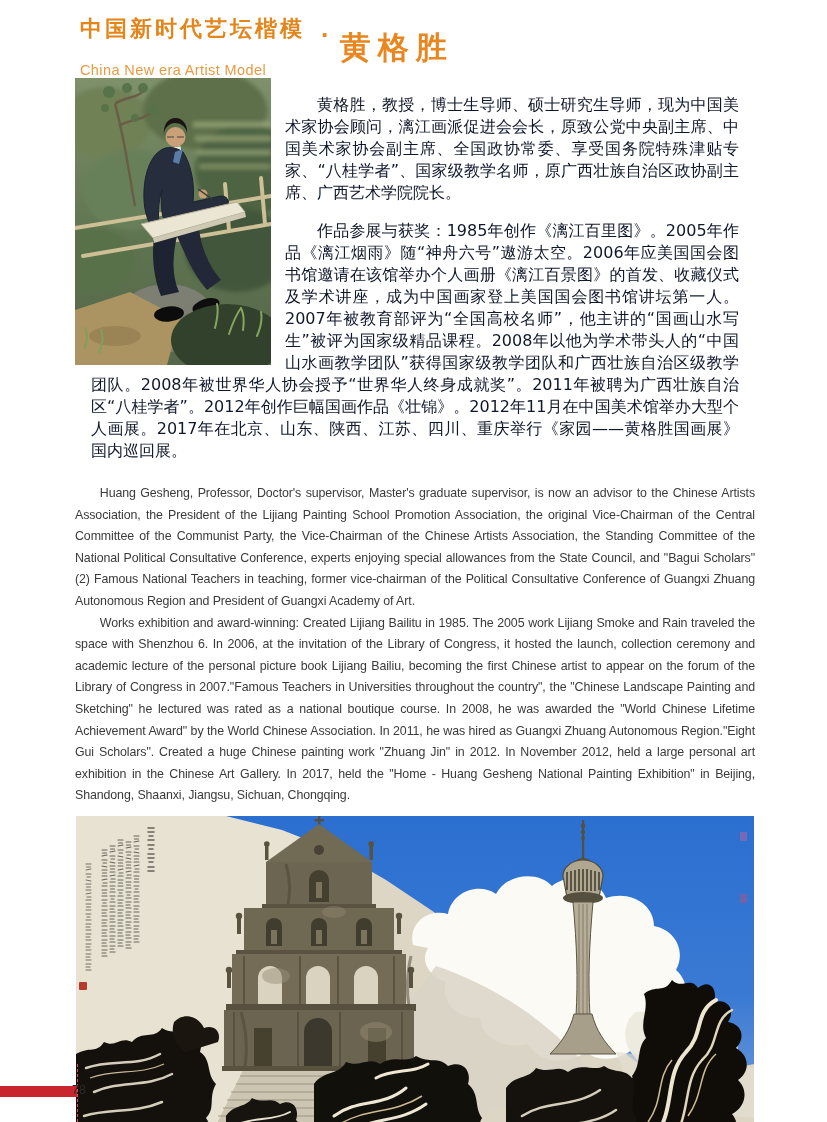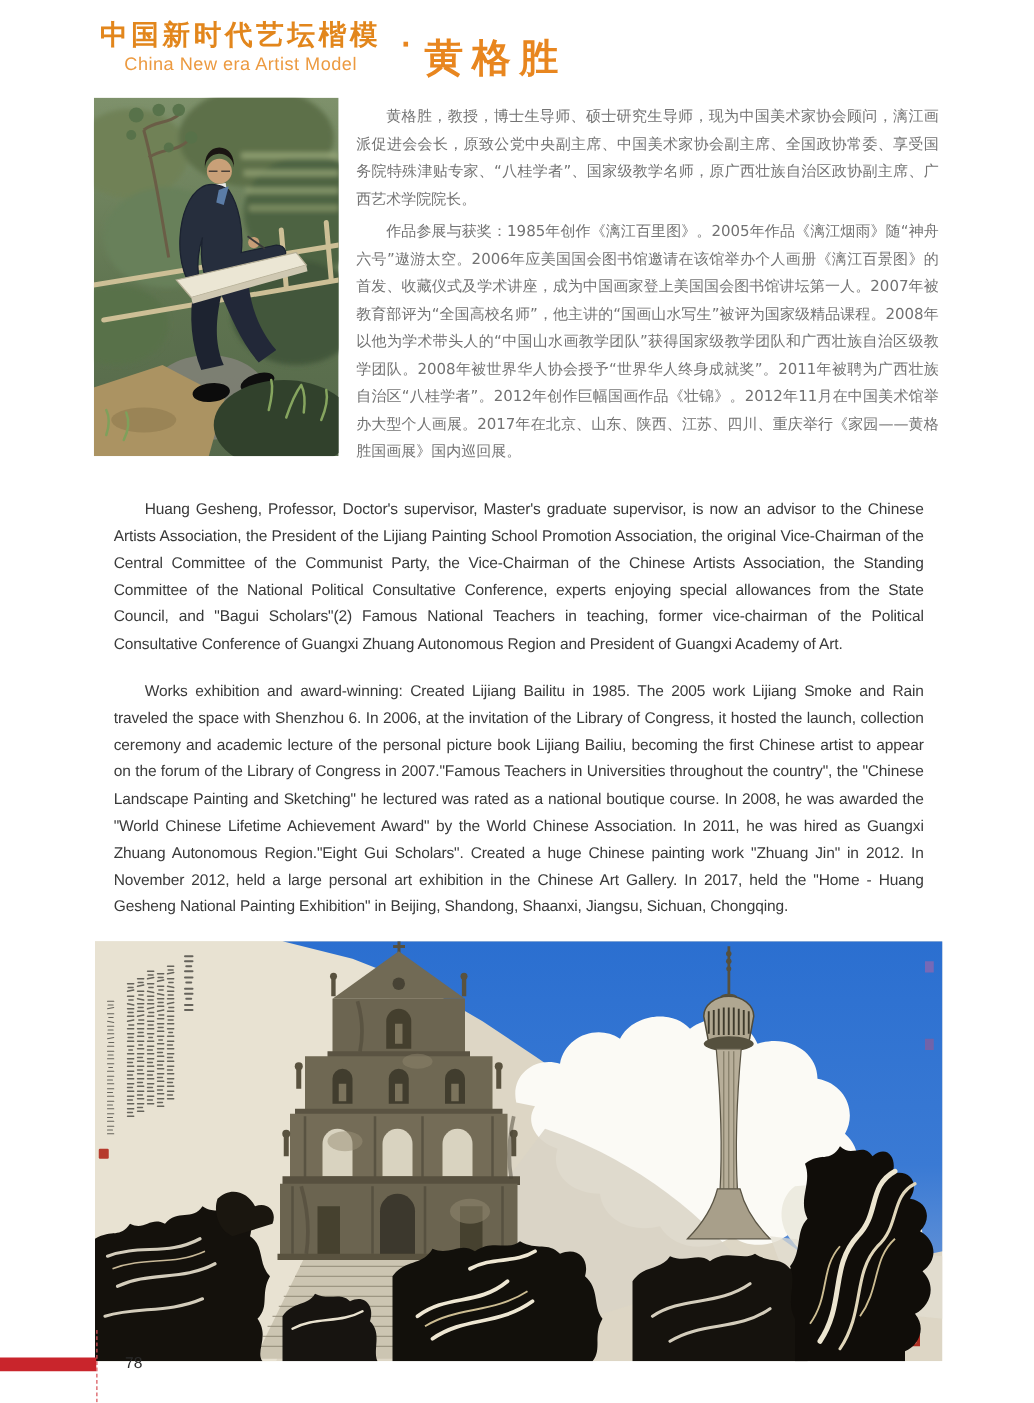--- a/index.html
+++ b/index.html
@@ -6,7 +6,7 @@
   .page{position:relative;width:827px;height:1122px;background:#ffffff;overflow:hidden;font-family:"Liberation Sans",sans-serif;}
   
   .hdr{position:absolute;left:80px;top:16px;display:flex;align-items:flex-start;}
-  .hdr-left{display:flex;flex-direction:column;align-items:center;}
+  .hdr-left{display:flex;flex-direction:column;}
   .t-zh{font-family:"DejaVu Sans",sans-serif;font-size:22px;font-weight:bold;color:#e2861c;letter-spacing:3px;line-height:26px;}
   .t-en{font-size:14.5px;color:#ec9a40;letter-spacing:.4px;line-height:18px;margin-top:1px;}
   .t-dot{font-size:26px;color:#e8861f;font-weight:bold;margin:6px 10px 0 16px;line-height:26px;}

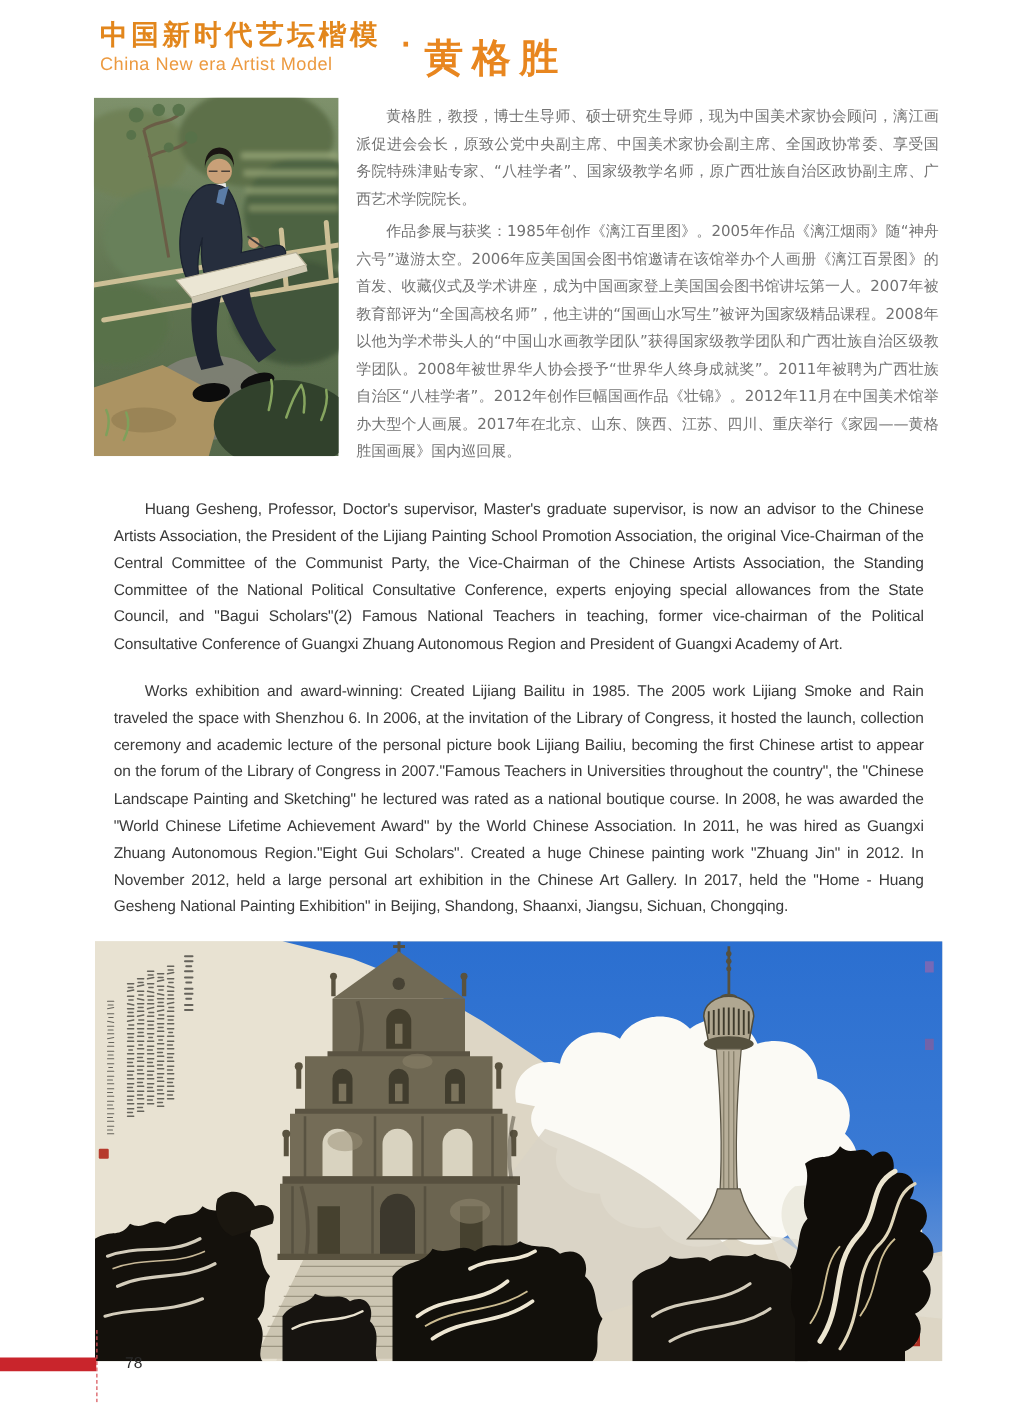--- a/index.html
+++ b/index.html
@@ -8,7 +8,7 @@
   .hdr{position:absolute;left:80px;top:16px;display:flex;align-items:flex-start;}
   .hdr-left{display:flex;flex-direction:column;}
   .t-zh{font-family:"DejaVu Sans",sans-serif;font-size:22px;font-weight:bold;color:#e2861c;letter-spacing:3px;line-height:26px;}
-  .t-en{font-size:14.5px;color:#ec9a40;letter-spacing:.4px;line-height:18px;margin-top:1px;}
+  .t-en{font-size:14.5px;color:#ec9a40;letter-spacing:.4px;line-height:18px;margin-top:19px;}
   .t-dot{font-size:26px;color:#e8861f;font-weight:bold;margin:6px 10px 0 16px;line-height:26px;}
   .t-name{font-family:"DejaVu Sans",sans-serif;font-size:31px;font-weight:bold;color:#e8861f;letter-spacing:7px;line-height:34px;margin-top:14px;}
   

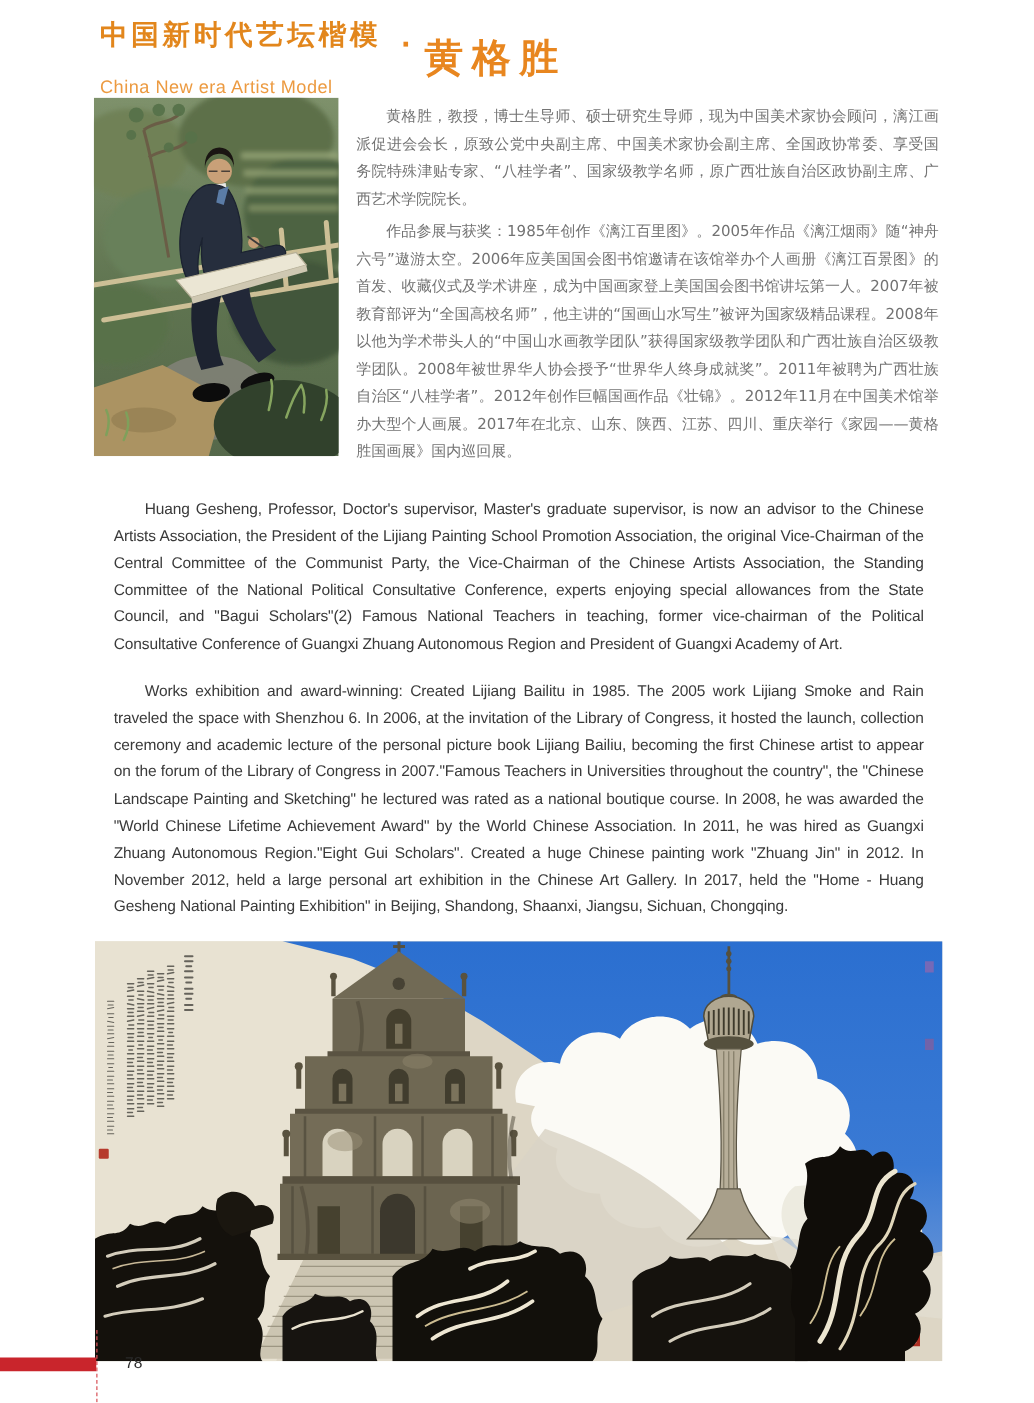--- a/index.html
+++ b/index.html
@@ -14,7 +14,7 @@
   
   .main{position:absolute;left:75px;top:78px;width:680px;}
   .photo{float:left;width:196px;height:287px;margin:0 14px 4px 0;overflow:hidden;}
-  .zh p{margin:4px;font-family:"DejaVu Sans",sans-serif;font-size:12px;line-height:22px;color:#737373;text-align:justify;text-indent:2em;}
+  .zh p{margin:16px;font-family:"DejaVu Sans",sans-serif;font-size:16px;line-height:22px;color:#0f172a;text-align:justify;text-indent:2em;}
   .en{clear:both;padding-top:5px;}
   .en p{margin:16px;font-size:12.4px;line-height:21.6px;letter-spacing:-0.1px;color:#3a3a3a;text-align:justify;text-indent:2em;}
   .painting{display:block;width:678px;height:336px;margin:9px 0 0 1px;}

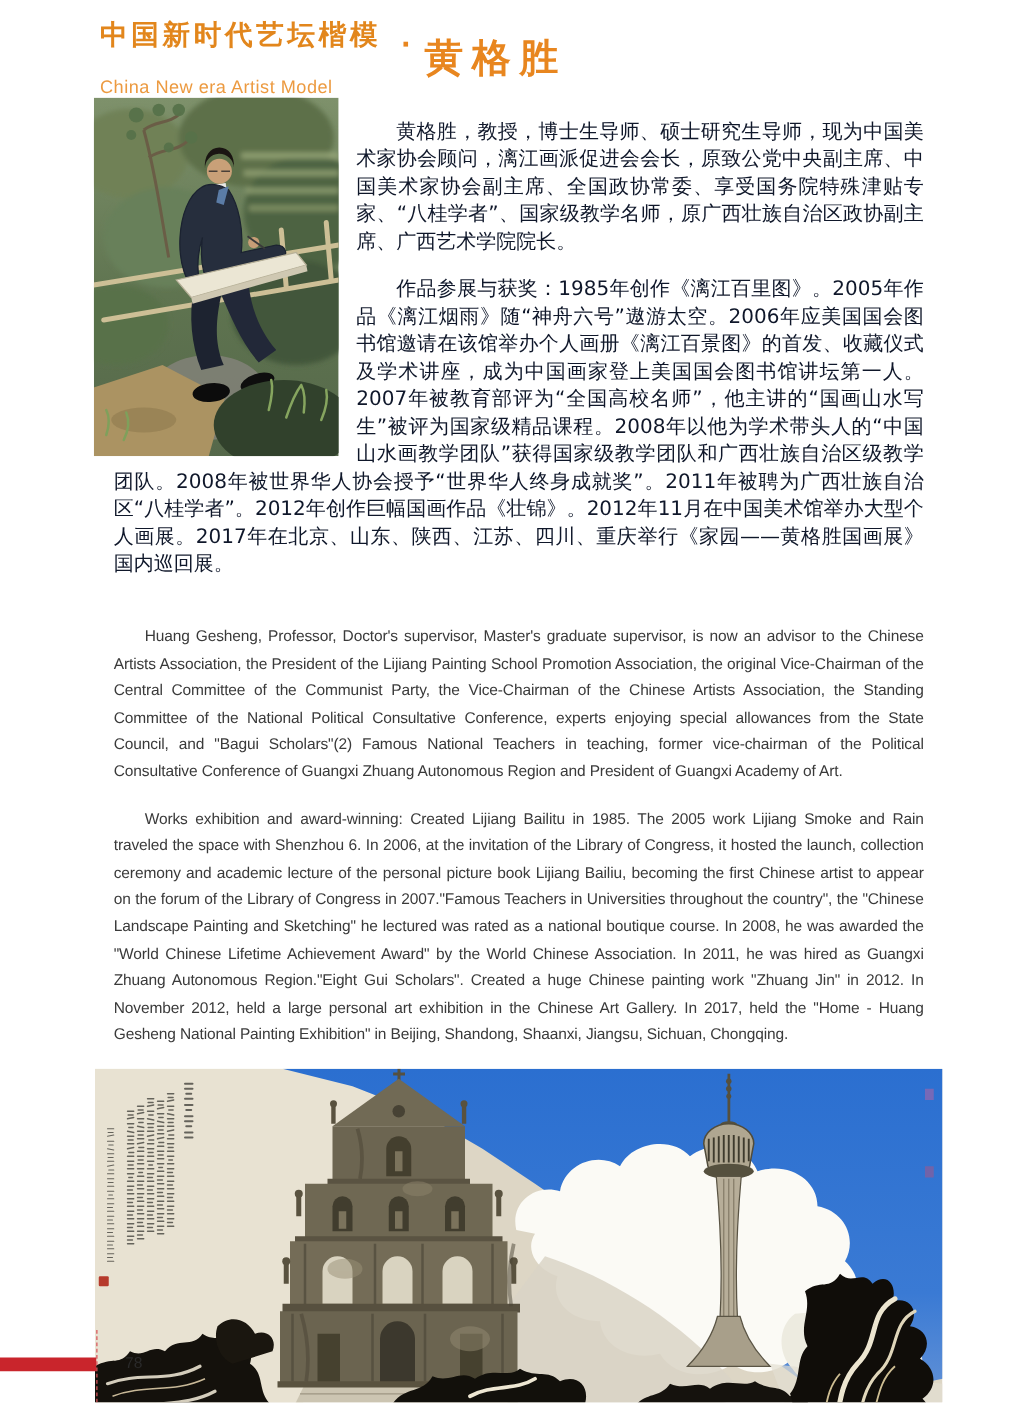--- a/index.html
+++ b/index.html
@@ -16,7 +16,7 @@
   .photo{float:left;width:196px;height:287px;margin:0 14px 4px 0;overflow:hidden;}
   .zh p{margin:16px;font-family:"DejaVu Sans",sans-serif;font-size:16px;line-height:22px;color:#0f172a;text-align:justify;text-indent:2em;}
   .en{clear:both;padding-top:5px;}
-  .en p{margin:16px;font-size:12.4px;line-height:21.6px;letter-spacing:-0.1px;color:#3a3a3a;text-align:justify;text-indent:2em;}
+  .en p{margin:0;font-size:12.4px;line-height:21.6px;letter-spacing:-0.1px;color:#3a3a3a;text-align:justify;text-indent:2em;}
   .painting{display:block;width:678px;height:336px;margin:9px 0 0 1px;}
   
   .red-bar{position:absolute;left:0;top:1086px;width:77px;height:11px;background:#c9252c;}

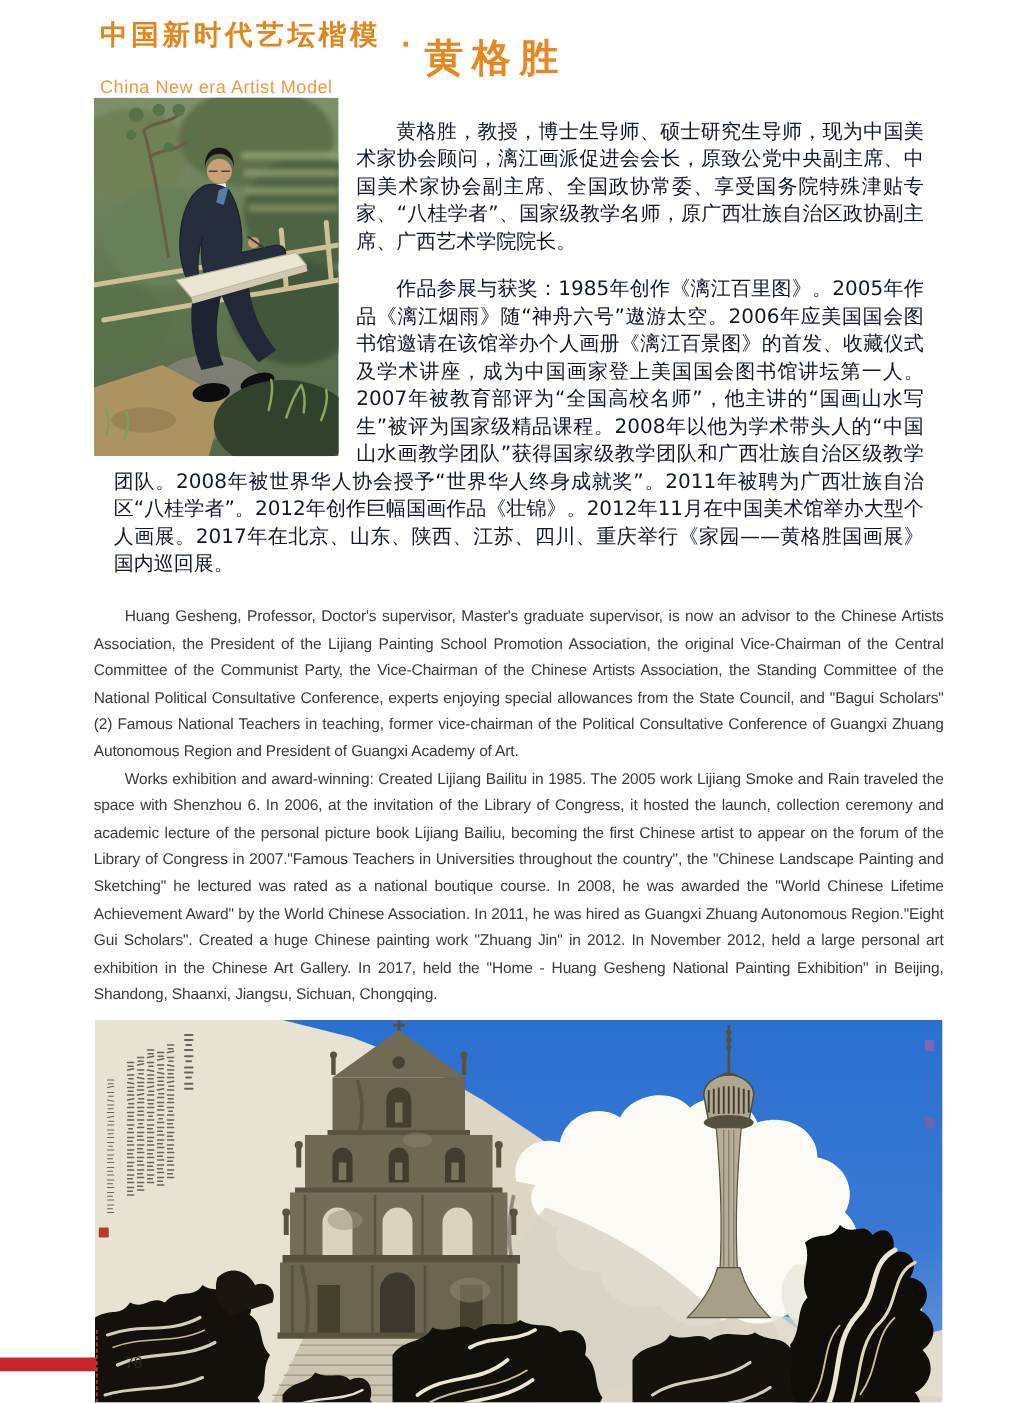--- a/index.html
+++ b/index.html
@@ -21,7 +21,7 @@
   
   .red-bar{position:absolute;left:0;top:1086px;width:77px;height:11px;background:#c9252c;}
   .dash-line{position:absolute;left:77px;top:1064px;height:58px;width:0;border-left:1px dashed #d8555a;}
-  .pnum{position:absolute;left:100px;top:1083px;font-size:12.5px;color:#2a2a2a;}
+  .pnum{position:absolute;left:72px;top:1083px;font-size:12.5px;color:#2a2a2a;}
 </style>
 </head>
 <body>

